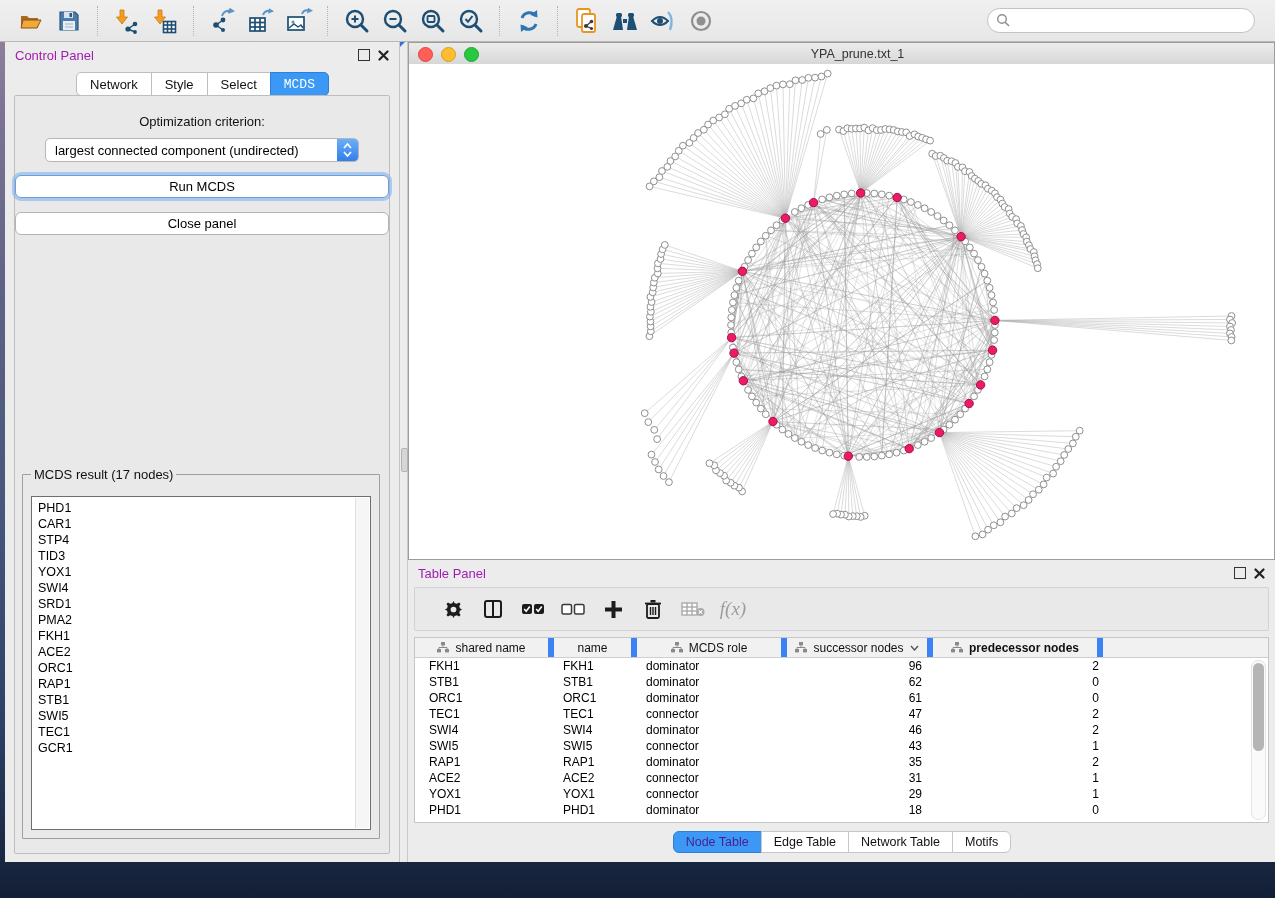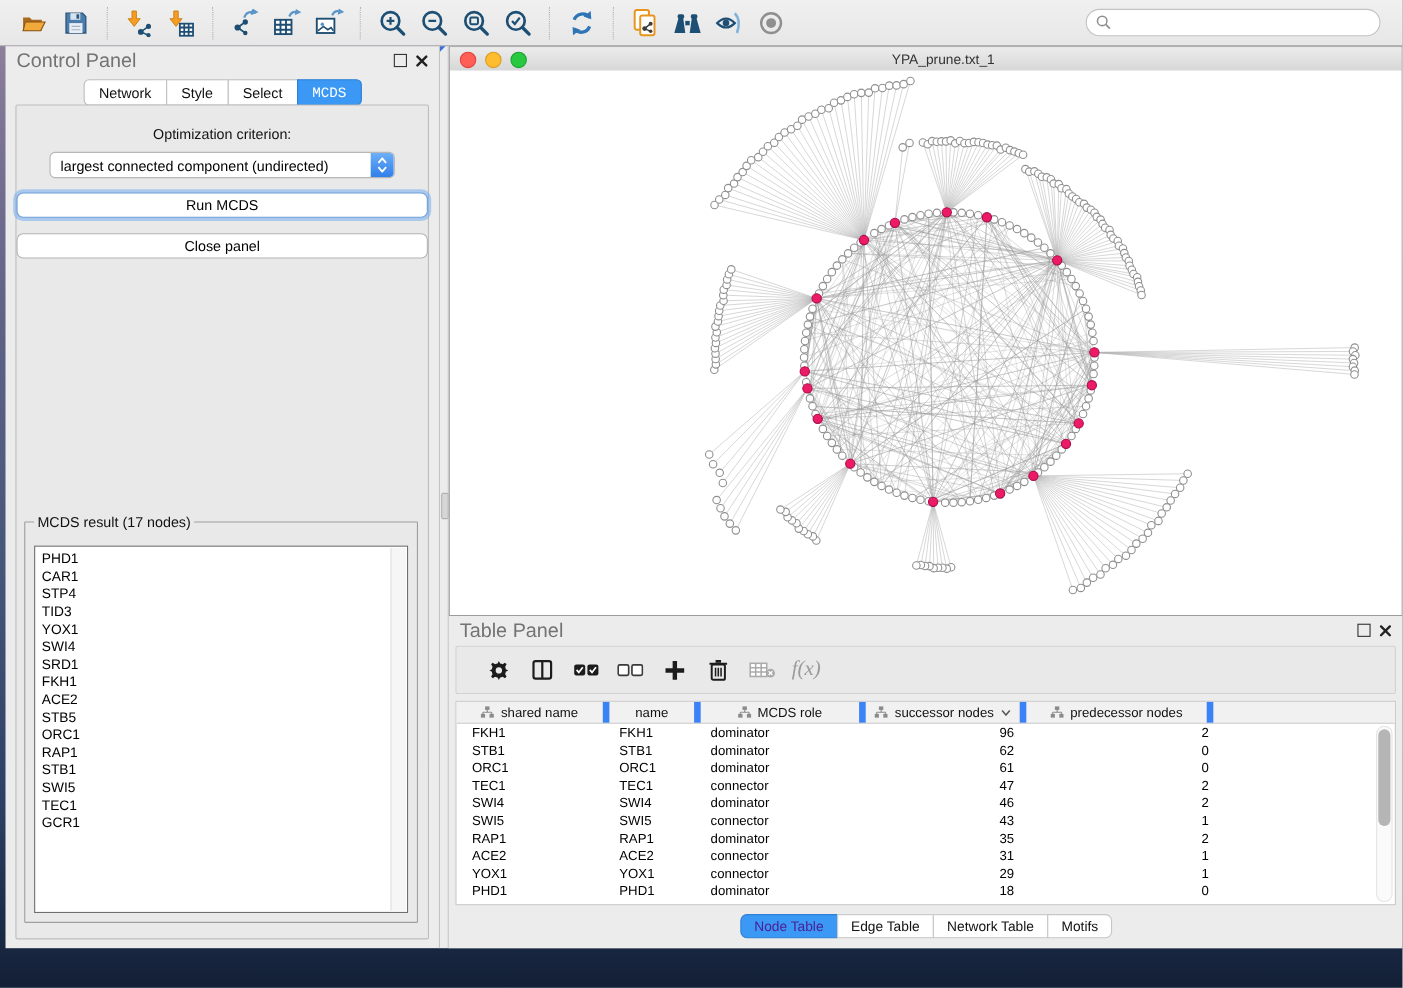--- a/index.html
+++ b/index.html
@@ -24,7 +24,7 @@
   
   .cpanel{width:395px;background:#ececec;position:relative;box-sizing:border-box;border-right:1px solid #c4c4c4;}
   .panel-head{height:26px;display:flex;align-items:center;padding:0 10px;}
-  .panel-title{font-size:18px;color:#737373;}
+  .panel-title{font-size:13px;color:#a21caf;}
   .panel-head .winicons{margin-left:auto;display:flex;align-items:center;gap:8px;}
   .float-ic{width:10px;height:10px;border:1.5px solid #333;display:inline-block;}
   .ctabs{display:flex;justify-content:center;margin-top:4px;height:24px;}

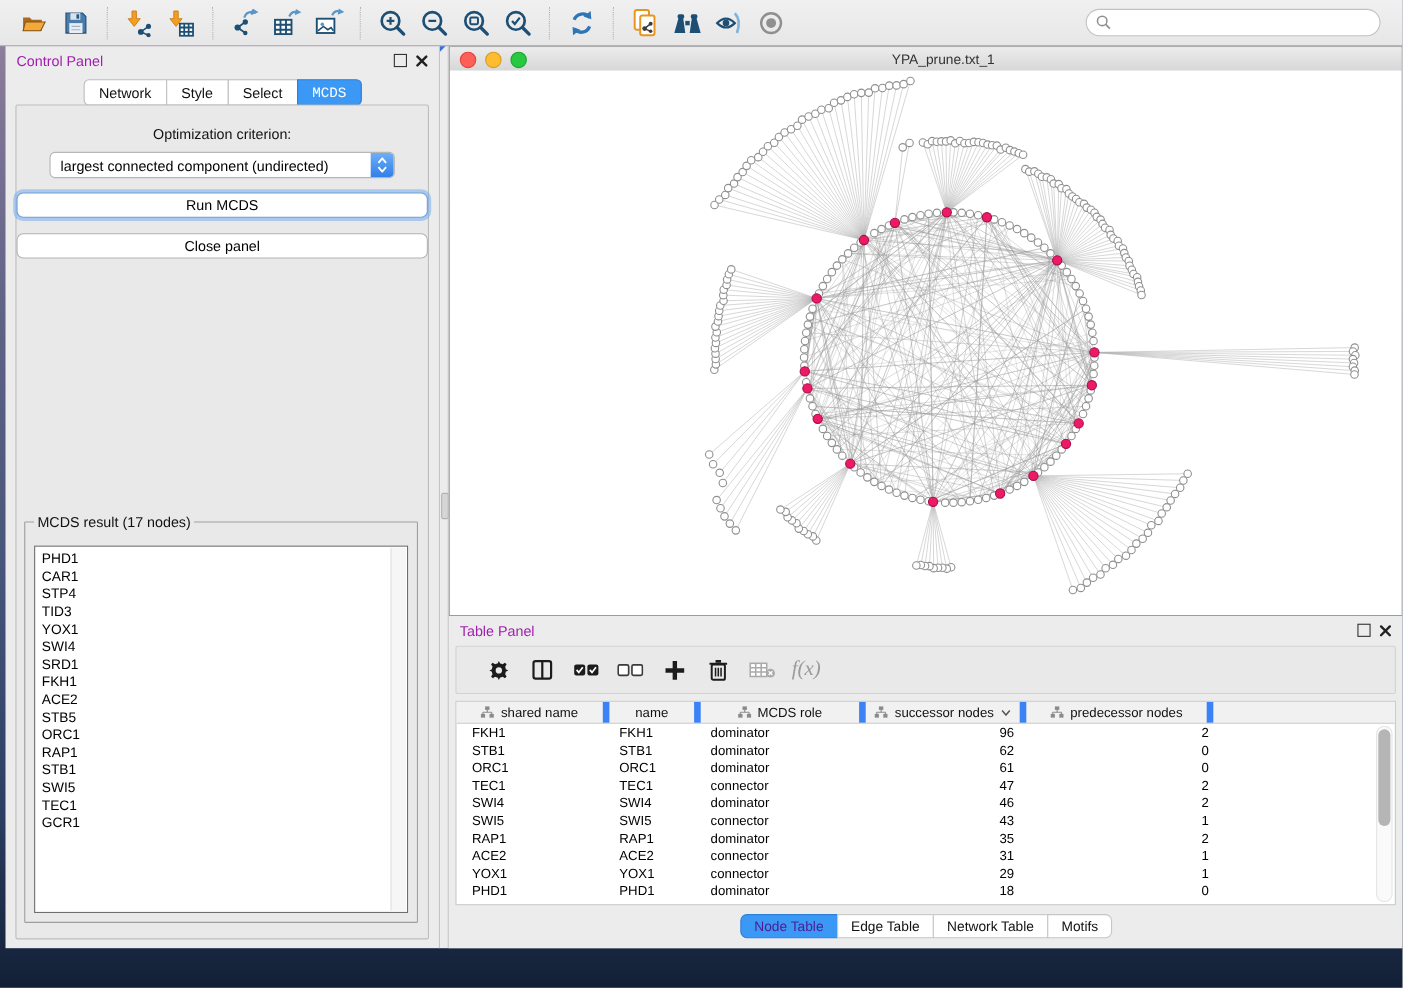--- a/index.html
+++ b/index.html
@@ -331,6 +331,7 @@
             <div class="mcds-item">YOX1</div>
             <div class="mcds-item">SWI4</div>
             <div class="mcds-item">SRD1</div>
+            <div class="mcds-item">PMA2</div>
             <div class="mcds-item">FKH1</div>
             <div class="mcds-item">ACE2</div>
             <div class="mcds-item">STB5</div>

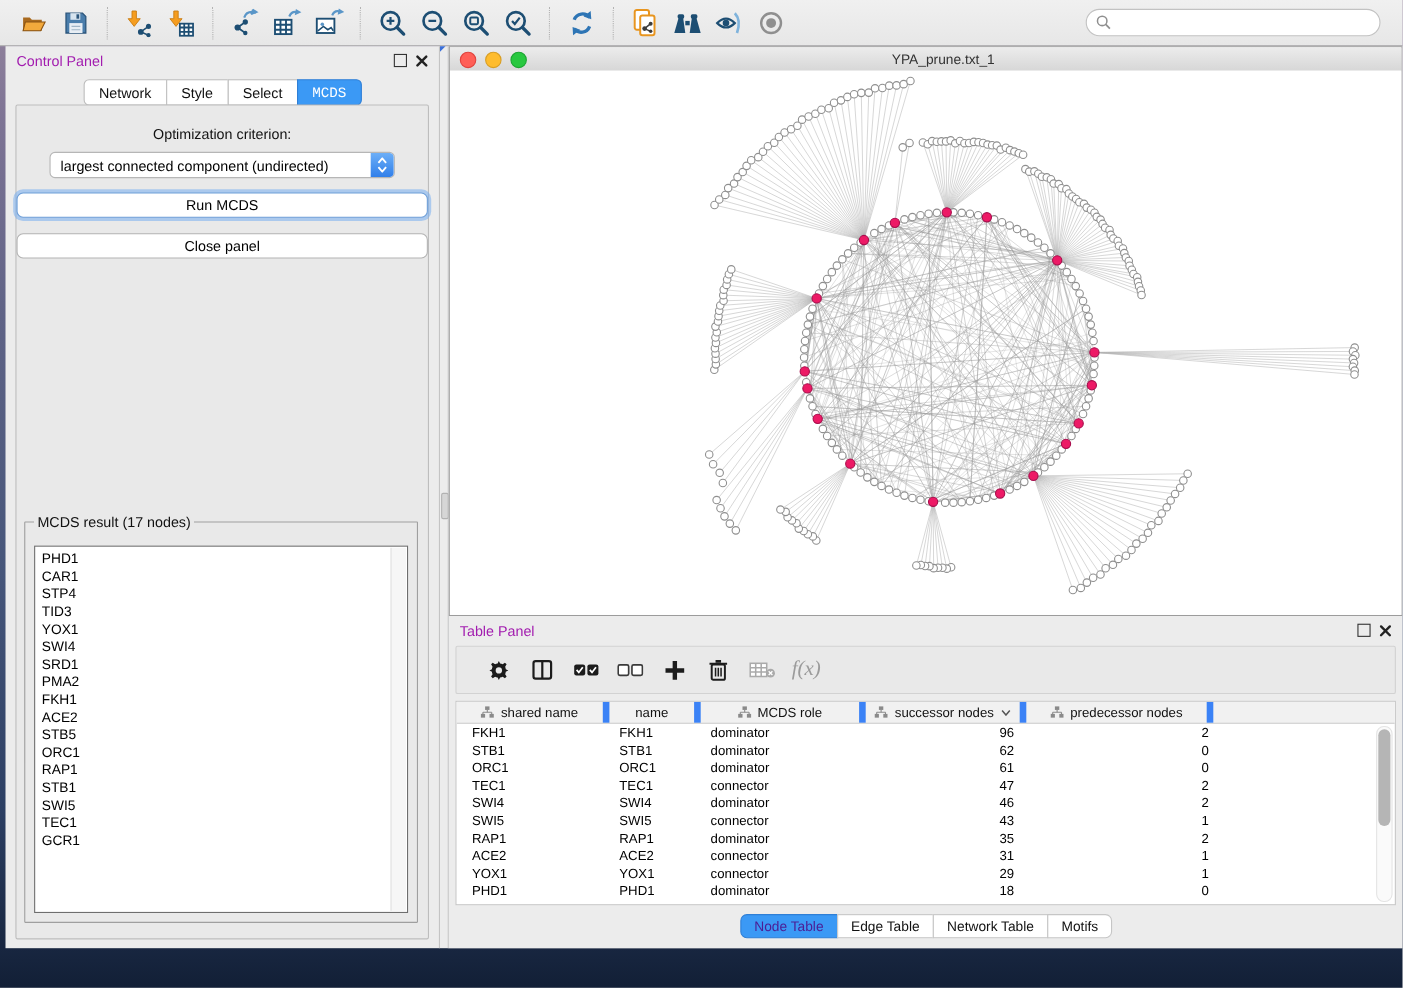--- a/index.html
+++ b/index.html
@@ -1258,7 +1258,7 @@
                 </svg>
               </span>
             </div>
-            <div class="th" style="width: 170px;">
+            <div class="th" style="width: 170px; font-weight: bold;">
               <span style="display: flex;">
                 <svg width="12" height="11" viewBox="0 0 12 11">
                   <rect x="4" y="0" width="4" height="3.4" fill="#8a8a8a"></rect>

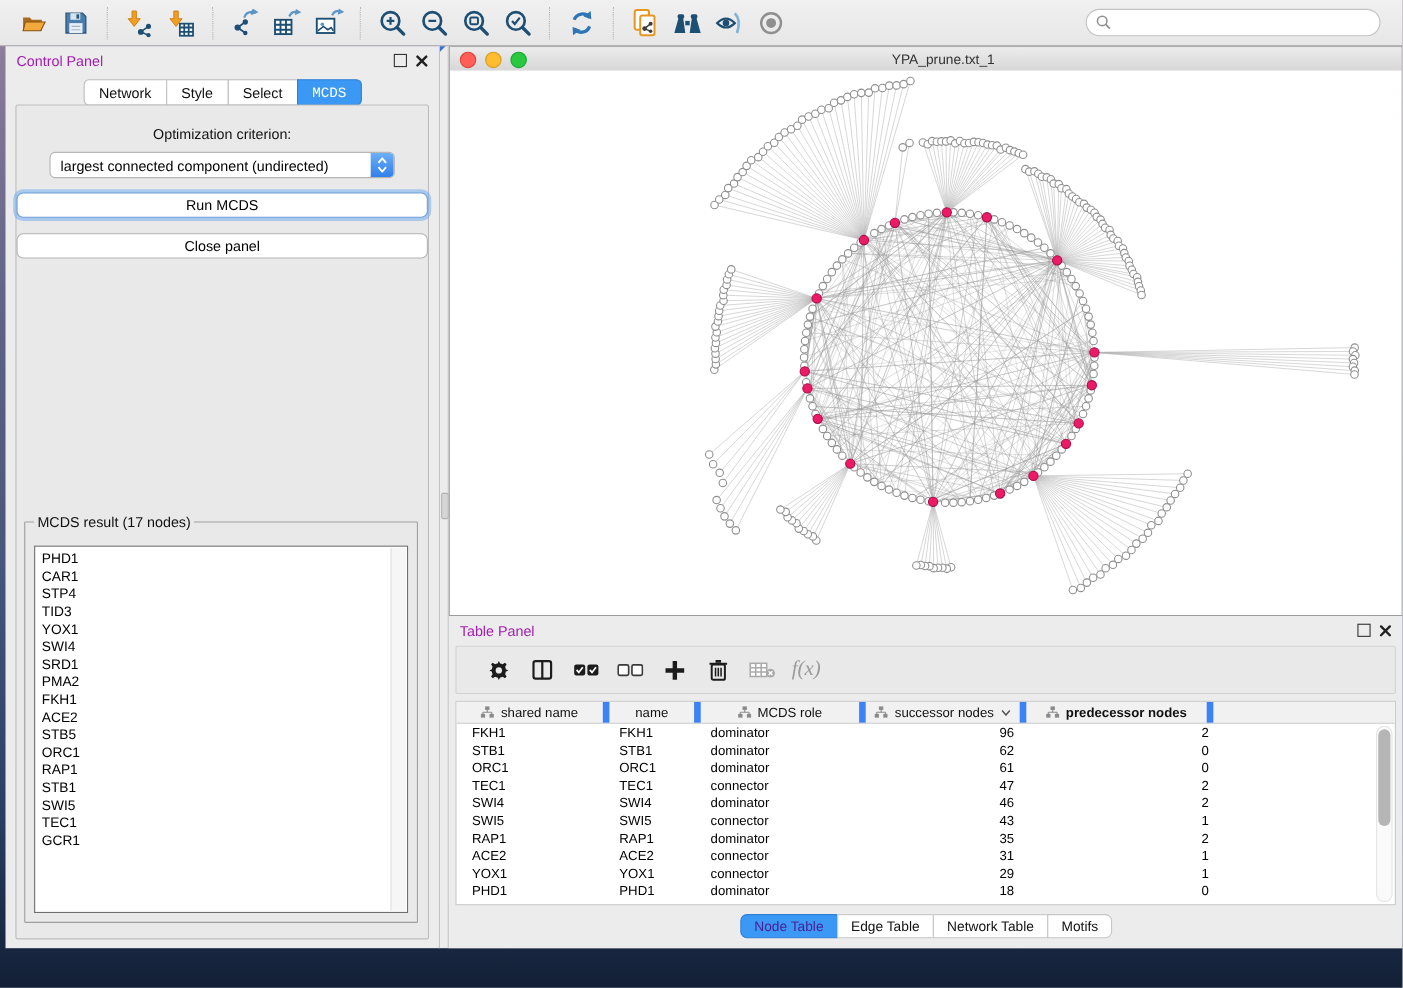--- a/index.html
+++ b/index.html
@@ -334,7 +334,6 @@
             <div class="mcds-item">PMA2</div>
             <div class="mcds-item">FKH1</div>
             <div class="mcds-item">ACE2</div>
-            <div class="mcds-item">STB5</div>
             <div class="mcds-item">ORC1</div>
             <div class="mcds-item">RAP1</div>
             <div class="mcds-item">STB1</div>

